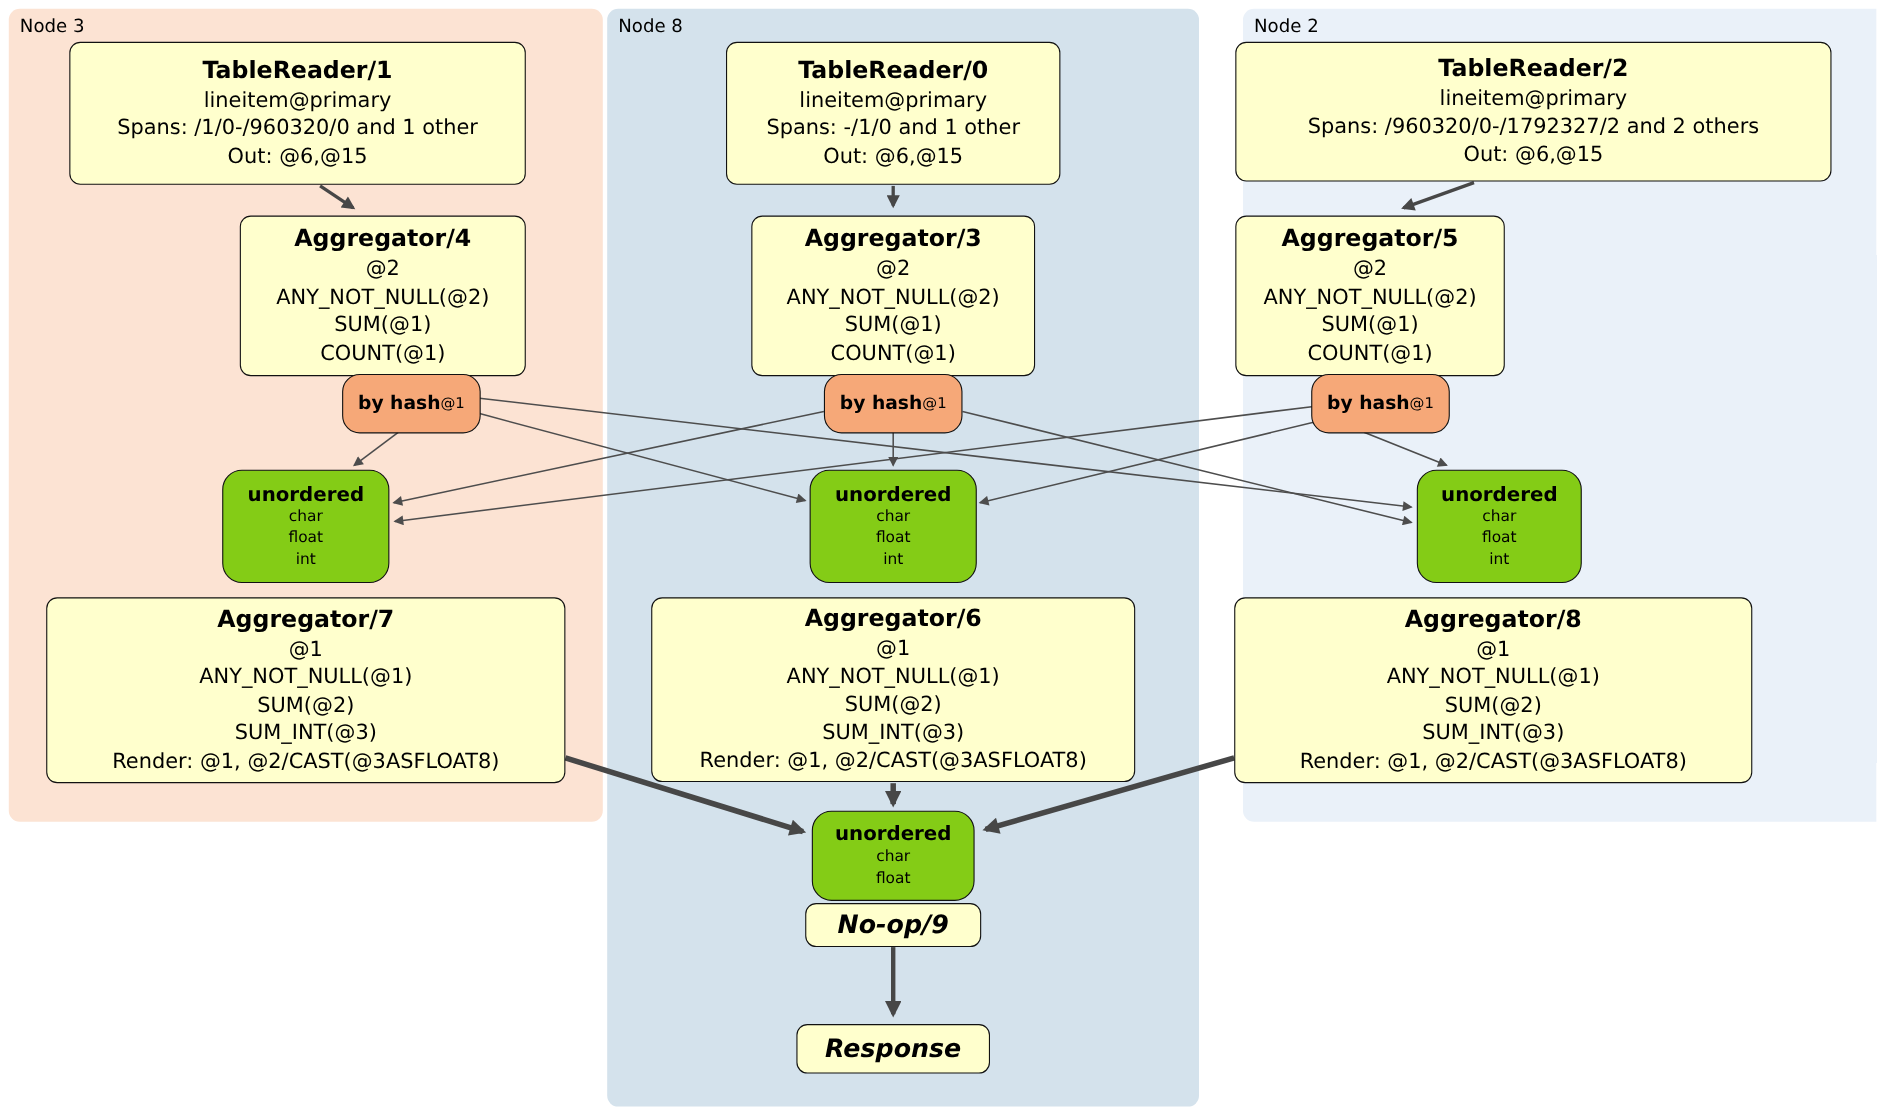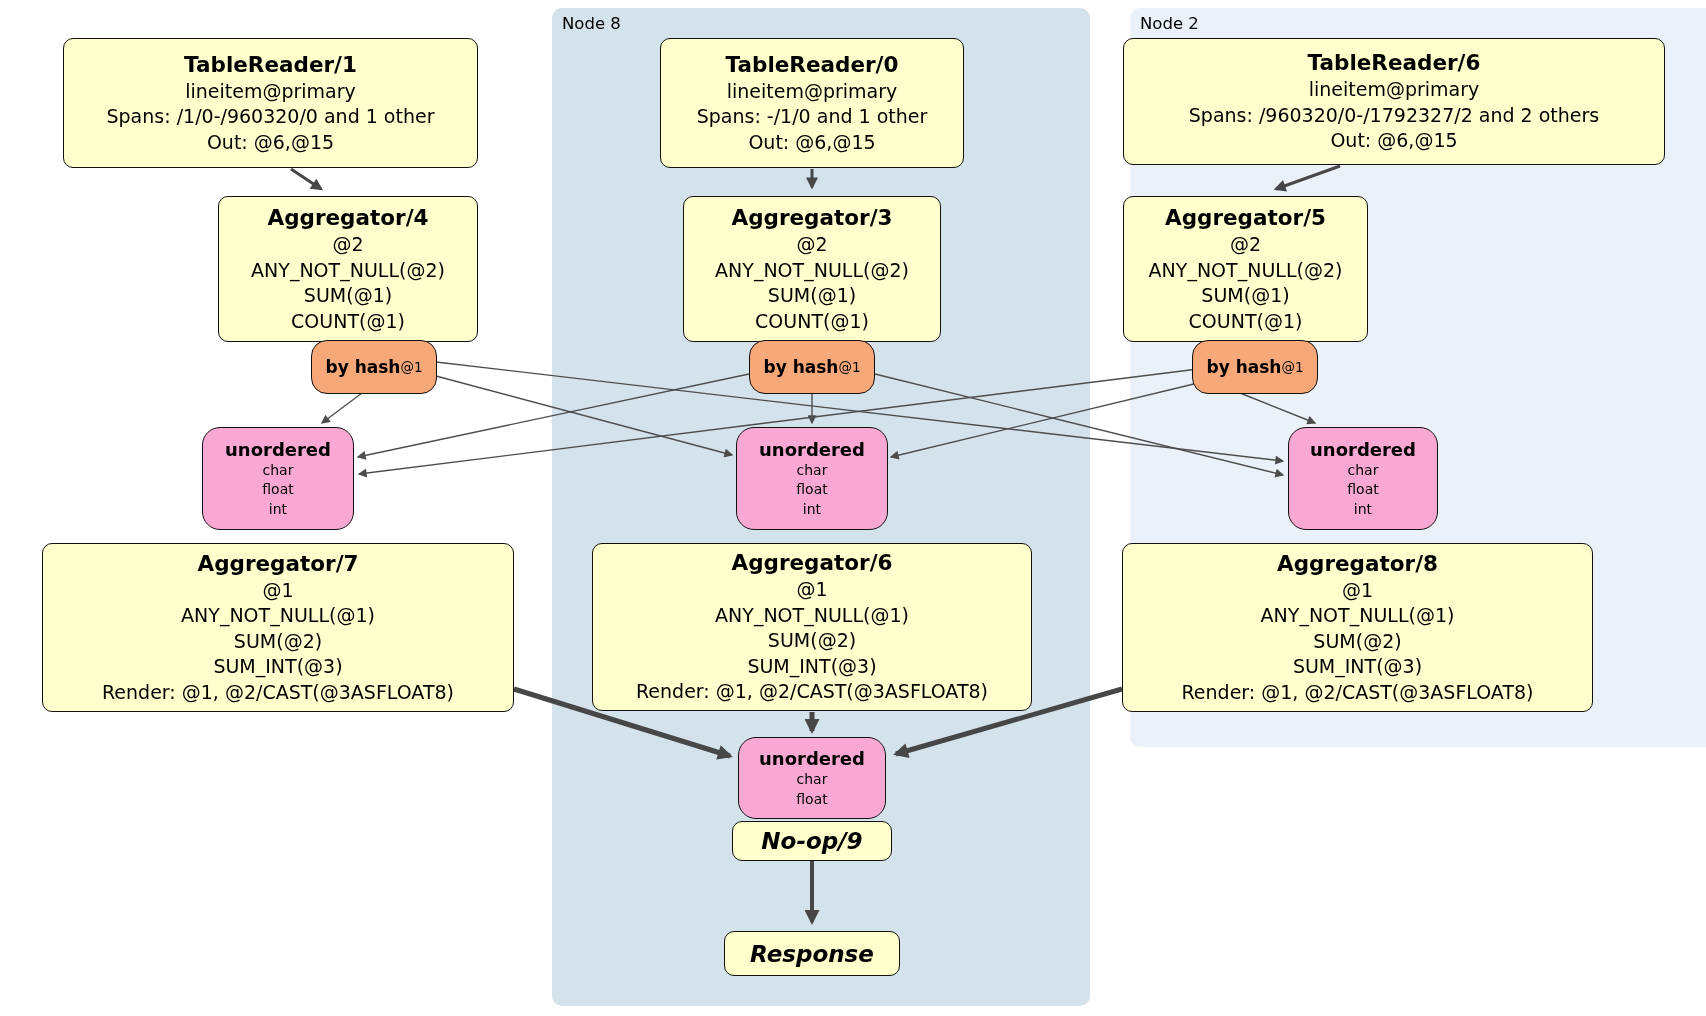--- a/index.html
+++ b/index.html
@@ -45,6 +45,9 @@
 
 <div id="canvas">
 
+  <div class="panel" id="panel-node3">
+    <div class="panel-label">Node 3</div>
+  </div>
   <div class="panel" id="panel-node1">
     <div class="panel-label">Node 8</div>
   </div>

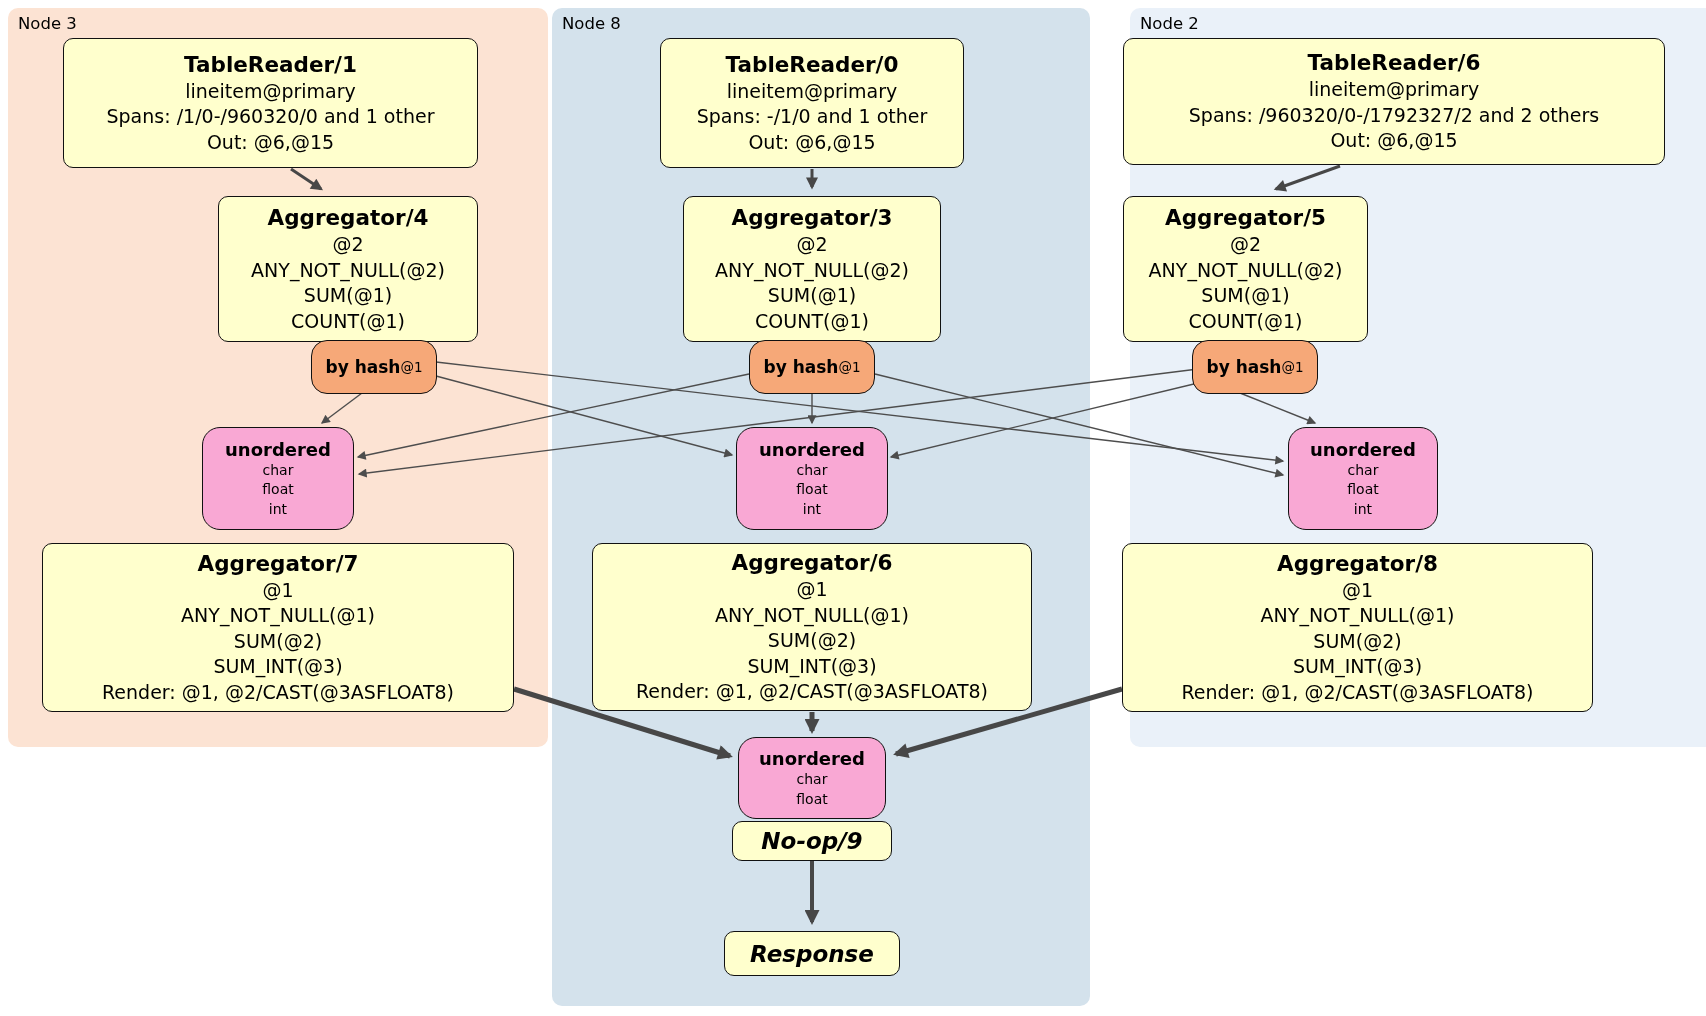--- a/index.html
+++ b/index.html
@@ -154,7 +154,7 @@
   </div>
 
   <div class="box" style="left:1123px;top:38px;width:542px;height:127px">
-    <div class="title">TableReader/6</div>
+    <div class="title">TableReader/2</div>
     <div class="line">lineitem@primary</div>
     <div class="line">Spans: /960320/0-/1792327/2 and 2 others</div>
     <div class="line">Out: @6,@15</div>

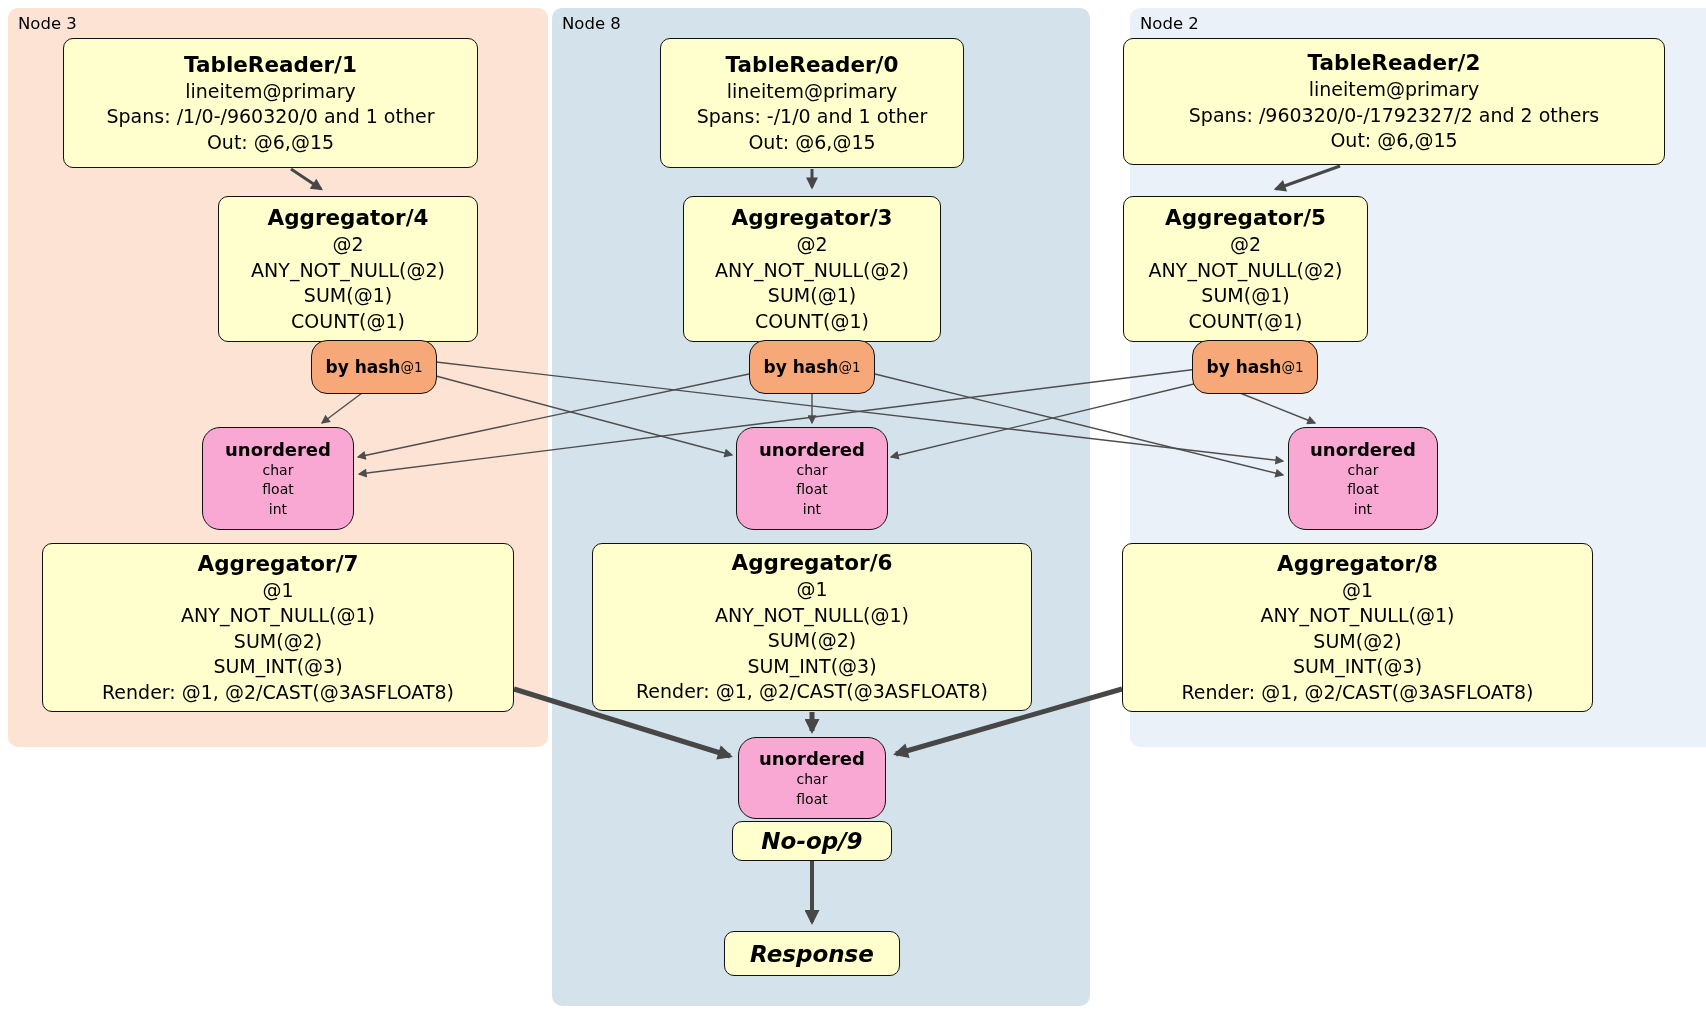--- a/index.html
+++ b/index.html
@@ -32,7 +32,7 @@
   .router .title{font-weight:bold;font-size:17px;line-height:21px;}
   .router .line{font-size:13.5px;line-height:16px;}
   .sync{
-    position:absolute;box-sizing:border-box;background:#f9a8d4;border:1.6px solid #111;
+    position:absolute;box-sizing:border-box;background:#84cc16;border:1.6px solid #111;
     border-radius:18px;display:flex;flex-direction:column;justify-content:center;
     align-items:center;text-align:center;z-index:4;
   }

